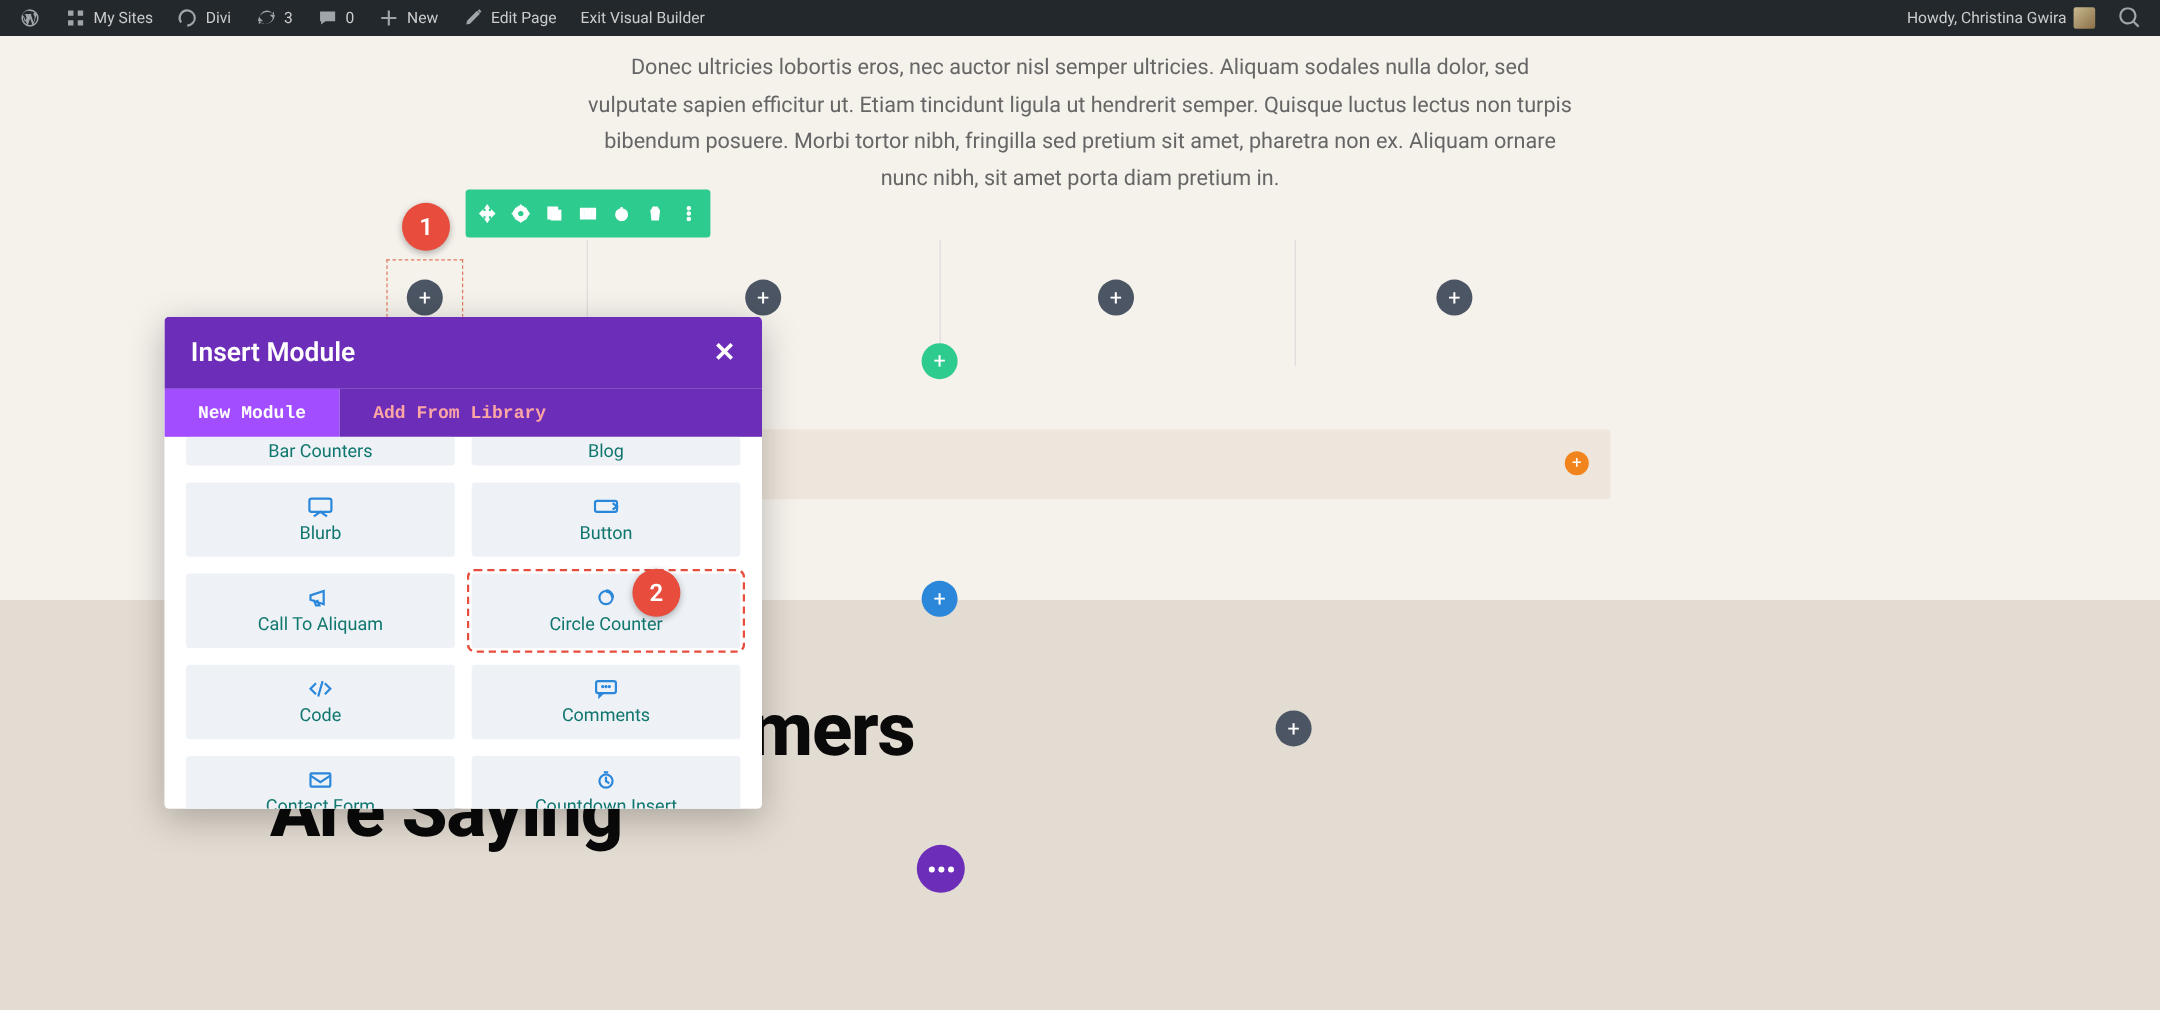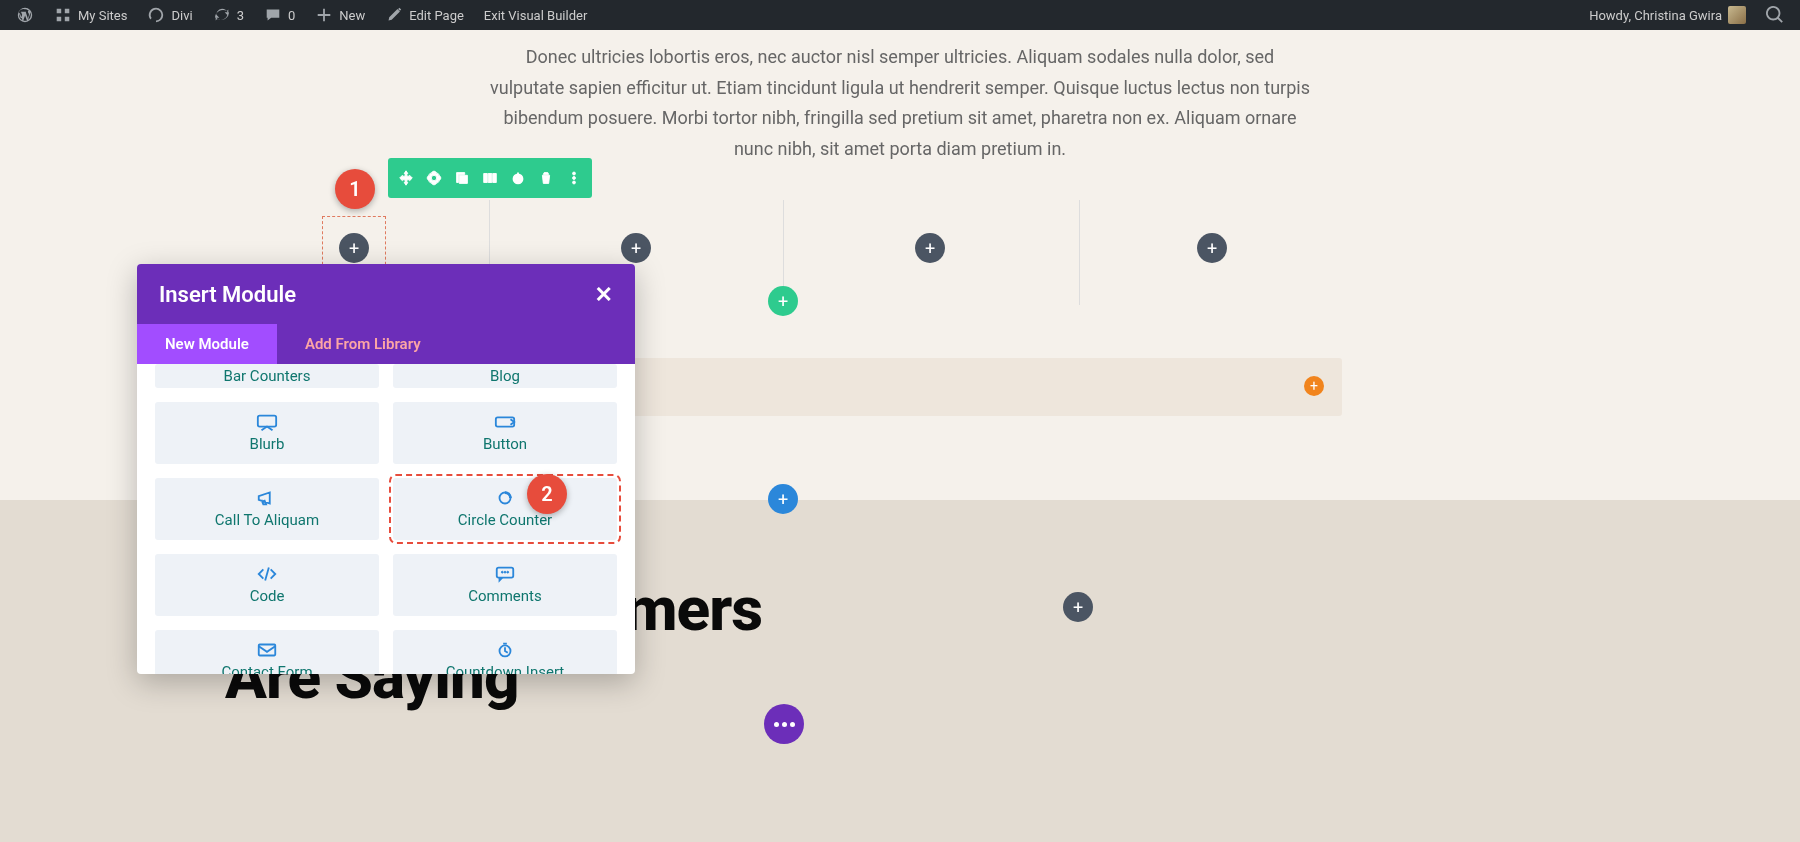--- a/index.html
+++ b/index.html
@@ -51,7 +51,7 @@
   .popover { position: absolute; top: 234px; left: 137px; width: 498px; background: #fff; box-shadow: 0 8px 30px rgba(0,0,0,0.25); border-radius: 4px; overflow: hidden; }
   .pop-header { background: #6c2eb9; color: #fff; height: 60px; display: flex; align-items: center; justify-content: space-between; padding: 0 22px; font-size: 22px; font-weight: 600; }
   .pop-close { cursor: pointer; font-size: 22px; }
-  .pop-tabs { display: flex; height: 40px; }
+  .pop-tabs { display: flex; height: 40px; font-family: Liberation Mono, monospace; }
   .pop-tab { flex: 0 0 auto; padding: 0 28px; display: flex; align-items: center; font-size: 15px; font-weight: 600; cursor: pointer; }
   .pop-tab.active { background: #a24dff; color: #fff; }
   .pop-tab.inactive { background: #6c2eb9; color: #fca5a5; flex: 1; }

